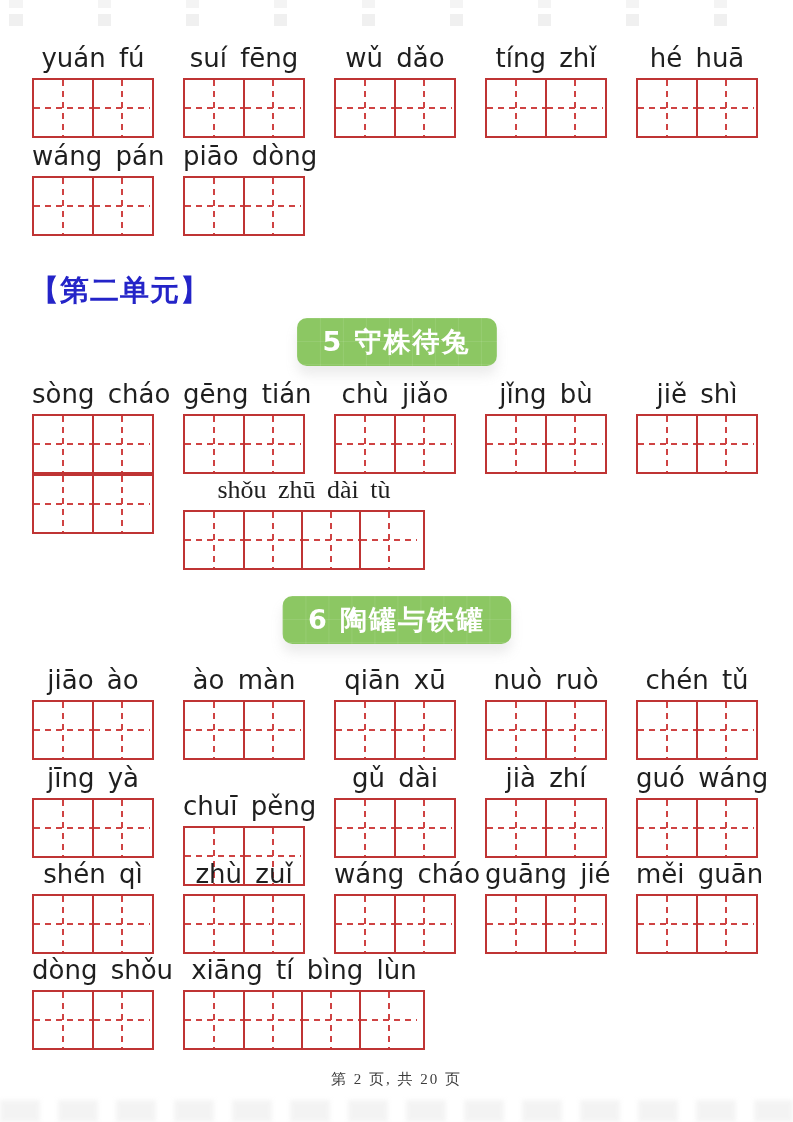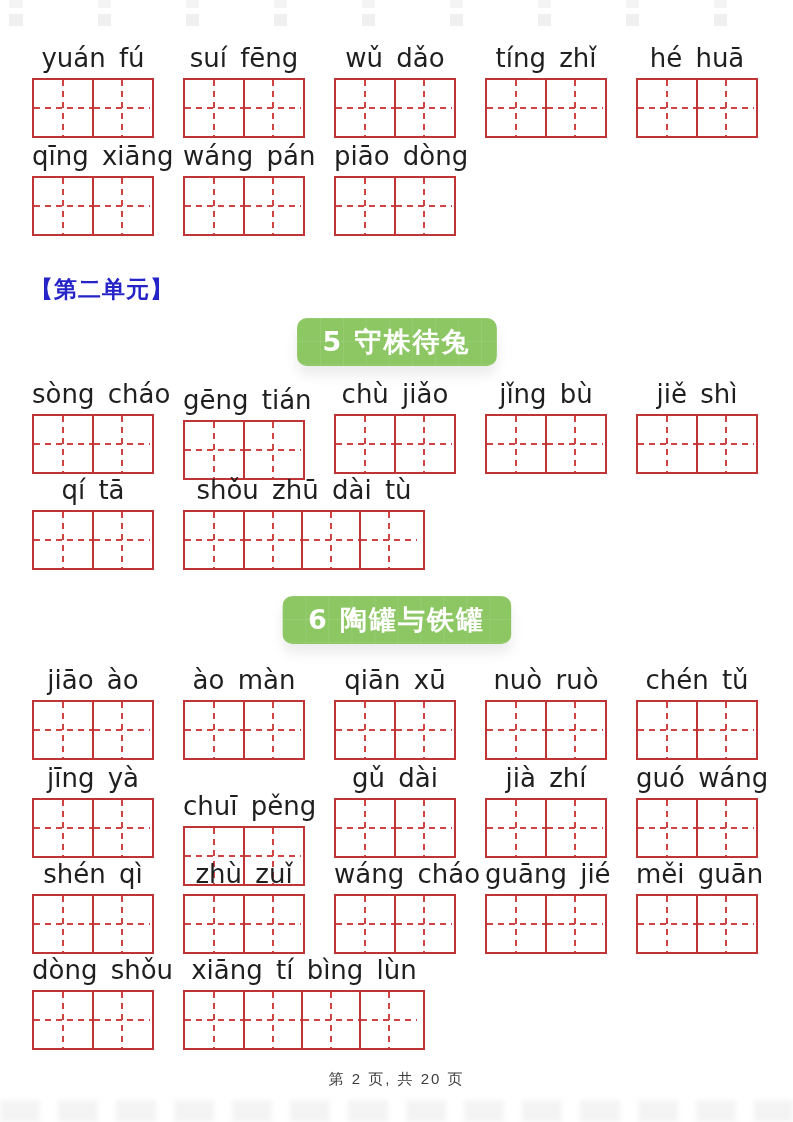--- a/index.html
+++ b/index.html
@@ -148,13 +148,6 @@
     </div>
   <div class="word-row" id="row-2">
       <div class="word-item" style="width: 122px;">
-        <div class="pinyin">qīng xiāng</div>
-        <div class="grid">
-          <div class="cell"></div>
-          <div class="cell"></div>
-        </div>
-      </div>
-      <div class="word-item" style="width: 122px;">
         <div class="pinyin">wáng pán</div>
         <div class="grid">
           <div class="cell"></div>

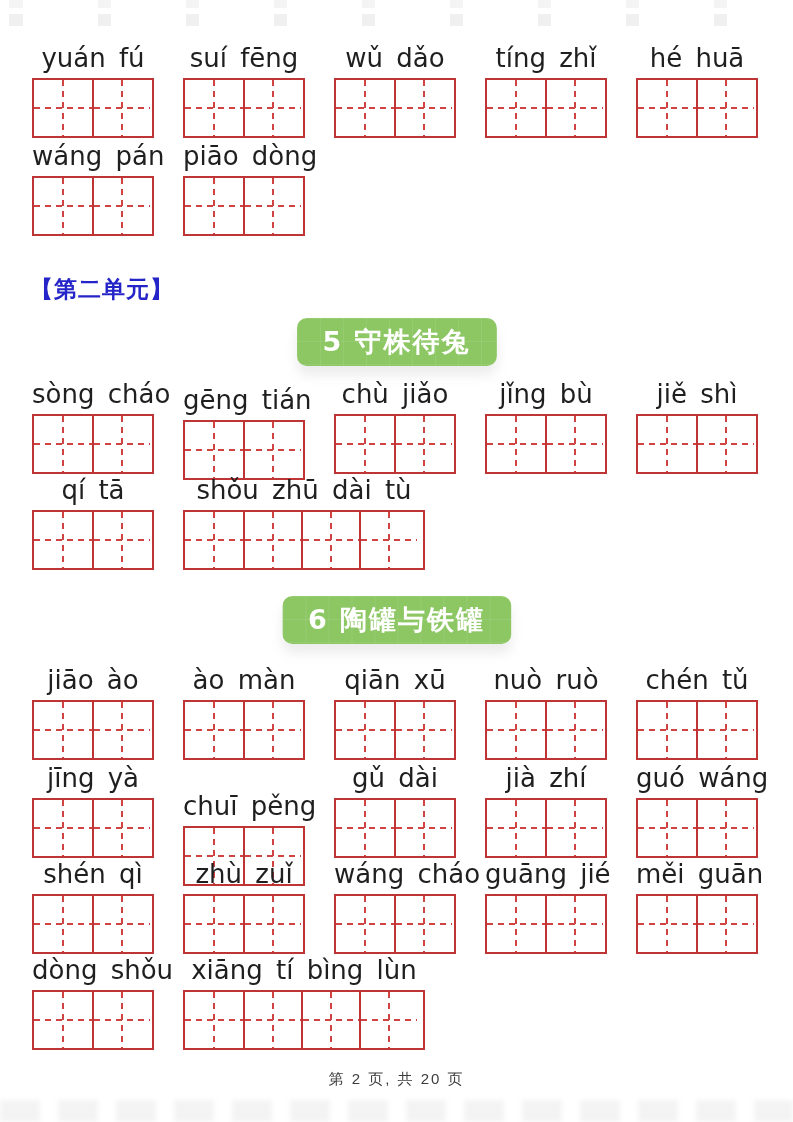--- a/index.html
+++ b/index.html
@@ -68,7 +68,7 @@
   .unit-header{
     position:absolute;left:30px;top:274px;
     font-family:"Liberation Serif","DejaVu Serif",serif;
-    font-weight:bold;font-size:23px;line-height:32px;
+    font-weight:bold;font-size:29px;line-height:32px;
     color:var(--header-blue);
     letter-spacing:1px;
   }

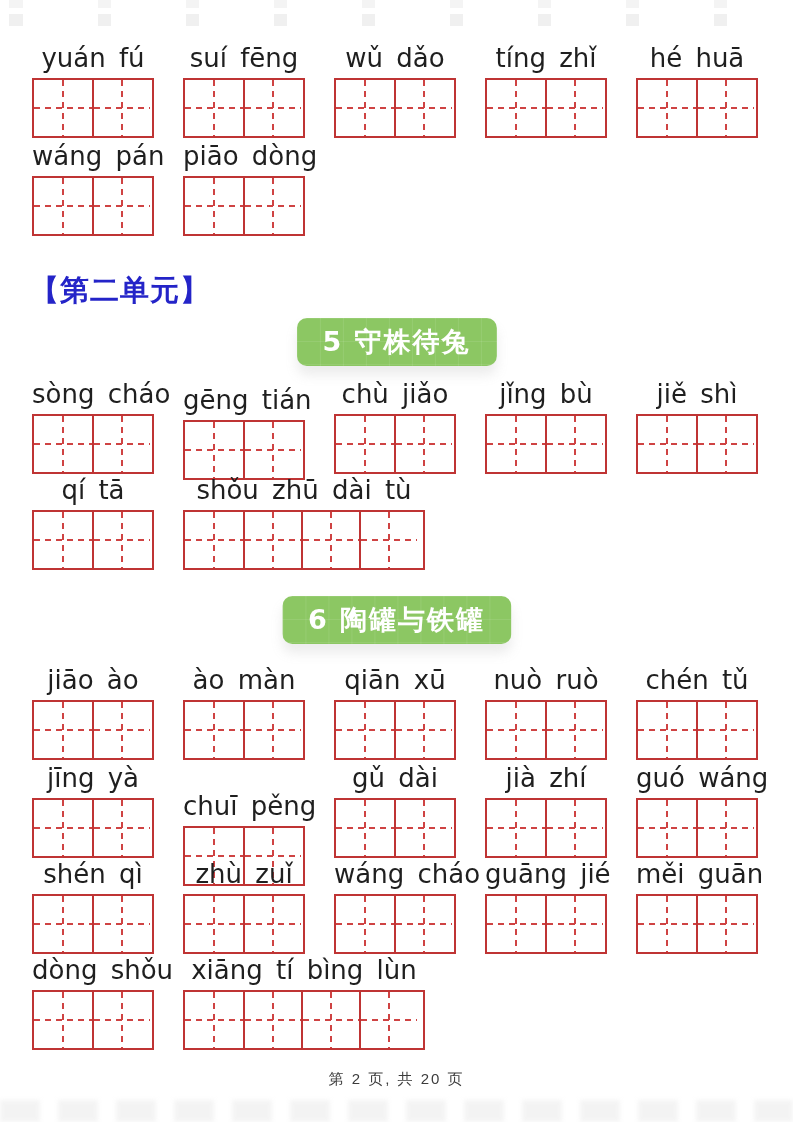--- a/index.html
+++ b/index.html
@@ -175,7 +175,7 @@
           <div class="cell"></div>
         </div>
       </div>
-      <div class="word-item" style="width: 122px; margin-top: 6px;">
+      <div class="word-item" style="width: 122px;">
         <div class="pinyin">gēng tián</div>
         <div class="grid">
           <div class="cell"></div>

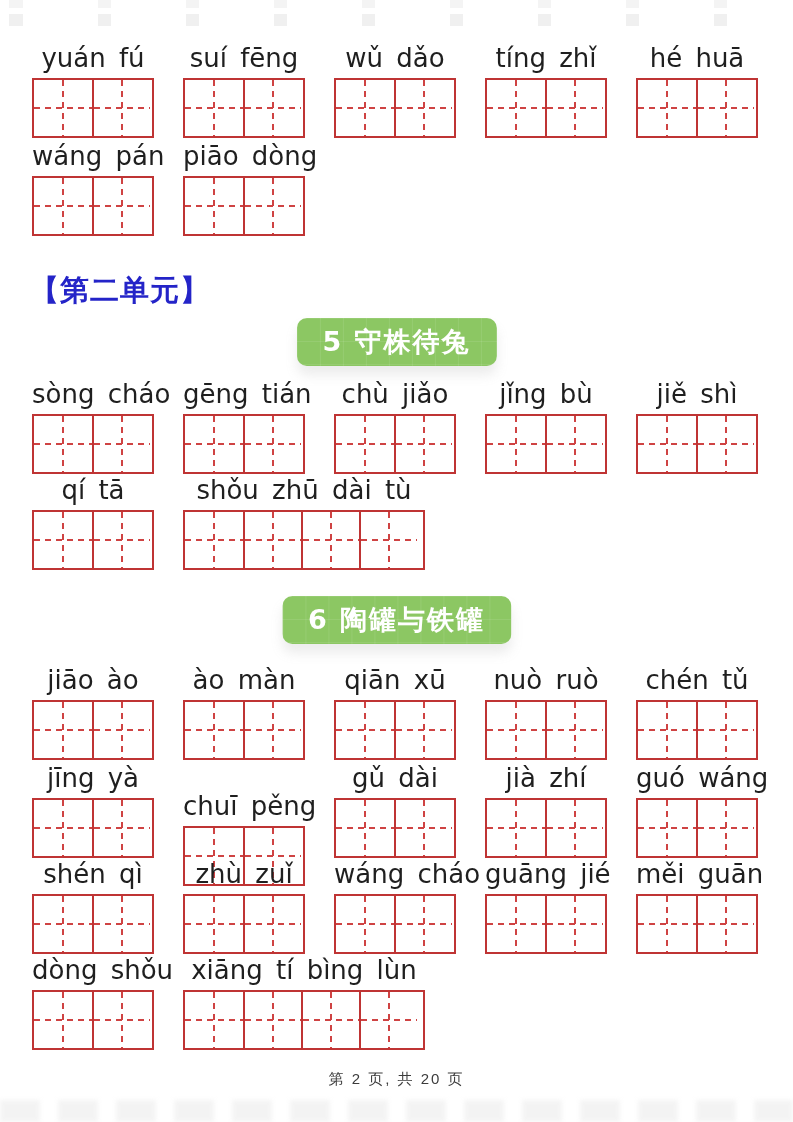--- a/index.html
+++ b/index.html
@@ -206,7 +206,6 @@
     </div>
   <div class="word-row" id="row-4">
       <div class="word-item" style="width: 122px;">
-        <div class="pinyin">qí tā</div>
         <div class="grid">
           <div class="cell"></div>
           <div class="cell"></div>

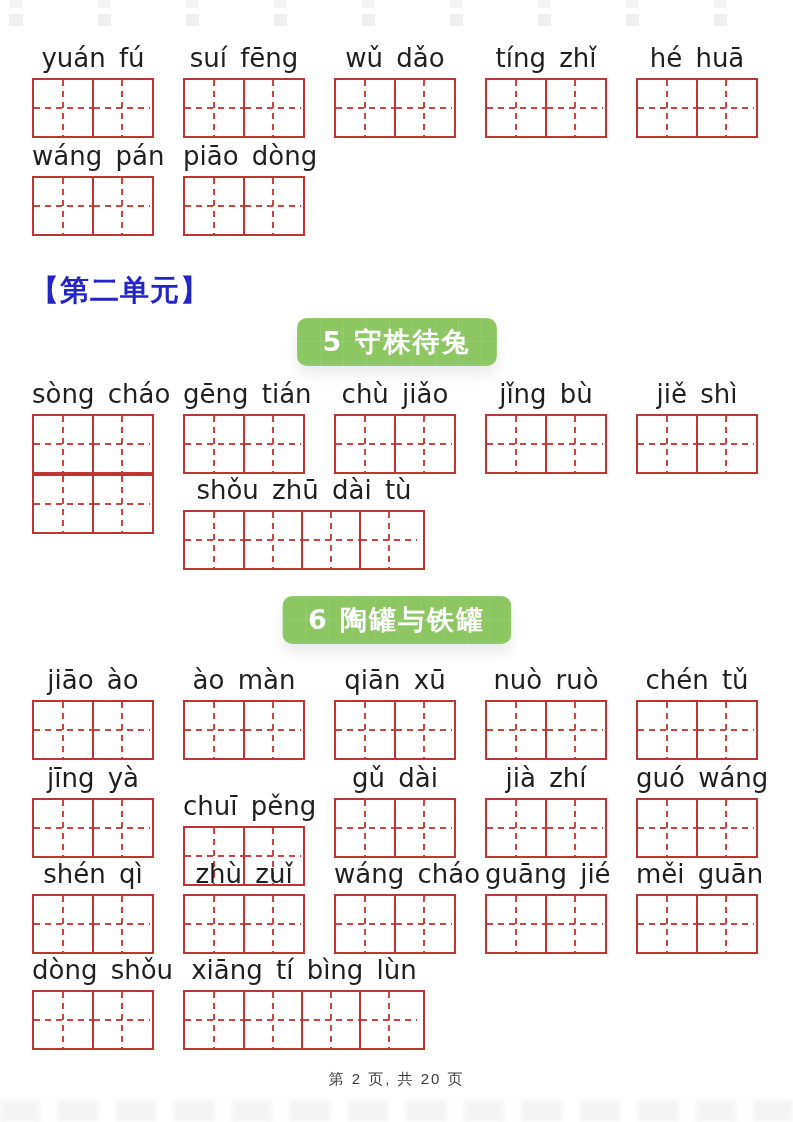--- a/index.html
+++ b/index.html
@@ -211,7 +211,7 @@
           <div class="cell"></div>
         </div>
       </div>
-      <div class="word-item" style="width: 242px;">
+      <div class="word-item" style="width: 242px; font-family: Liberation Serif, serif;">
         <div class="pinyin">shǒu zhū dài tù</div>
         <div class="grid">
           <div class="cell"></div>

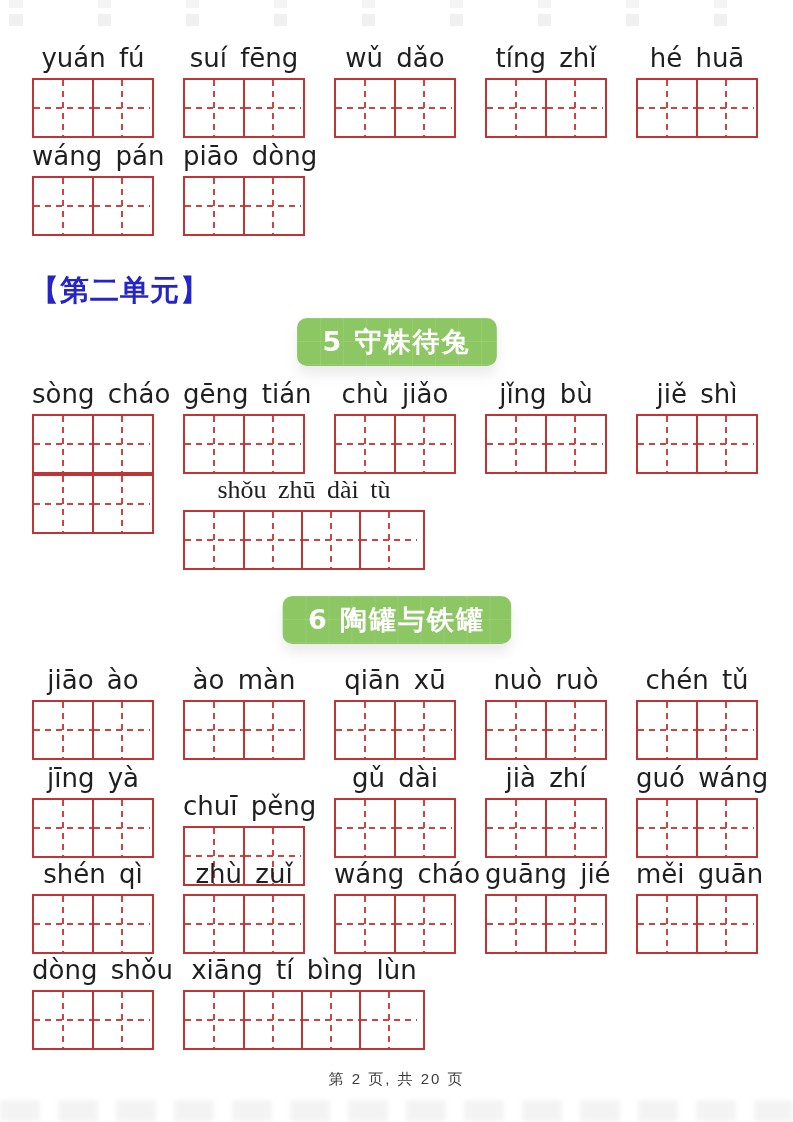--- a/index.html
+++ b/index.html
@@ -92,7 +92,7 @@
   .footer{
     position:absolute;left:0;right:0;top:1070px;
     text-align:center;
-    font-family:Liberation Sans, sans-serif;
+    font-family:Liberation Serif, serif;
     font-size:15px;color:#3c3c3c;letter-spacing:2px;
   }
 

